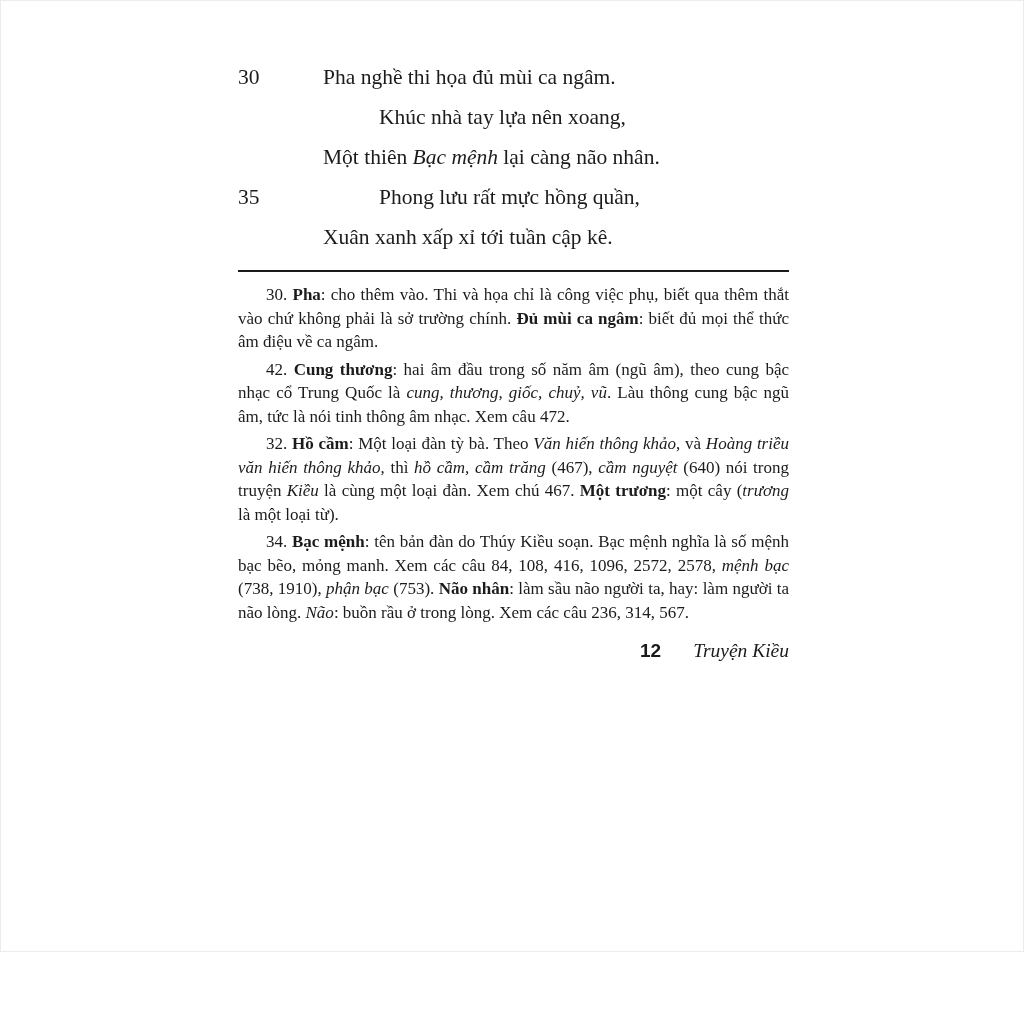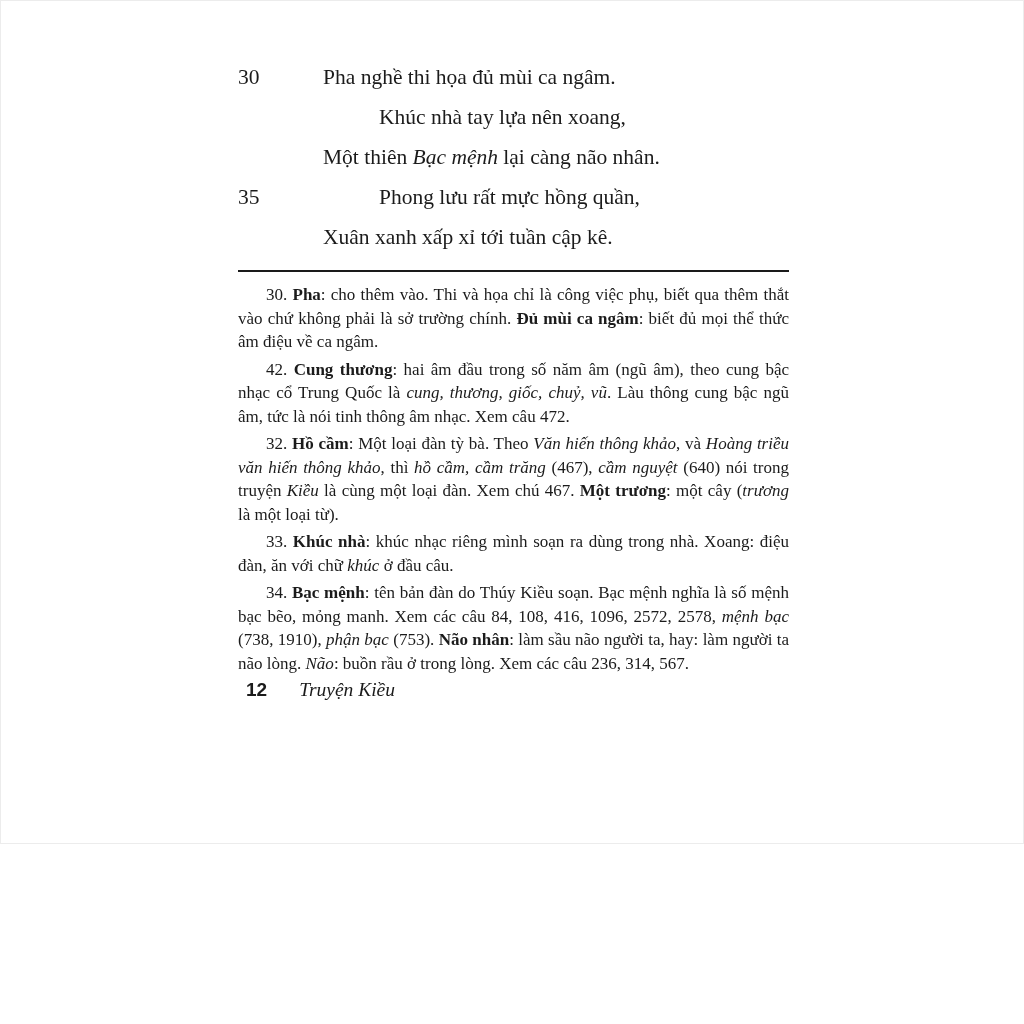--- a/index.html
+++ b/index.html
@@ -7,7 +7,7 @@
   .page {
     position: relative;
     width: 1024px;
-    height: 844px;
+    height: 952px;
     background: #ffffff;
     border: 1px solid #ececec;
     font-family: "Liberation Serif", serif;

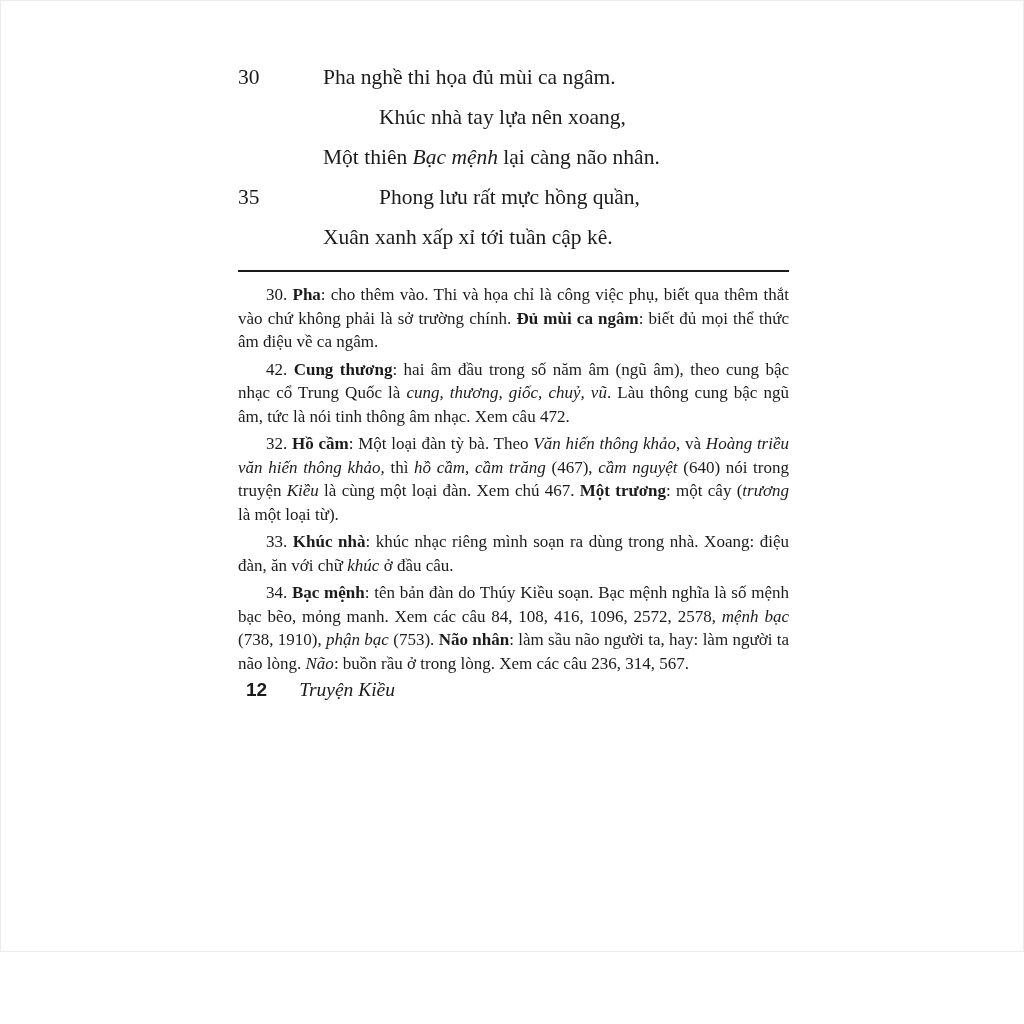--- a/index.html
+++ b/index.html
@@ -108,7 +108,6 @@
         <p class="footnote"><span>30. </span><span class="b">Pha</span><span>: cho thêm vào. Thi và họa chỉ là công việc phụ, biết qua thêm thắt vào chứ không phải là sở trường chính. </span><span class="b">Đủ mùi ca ngâm</span><span>: biết đủ mọi thể thức âm điệu về ca ngâm.</span></p>
         <p class="footnote"><span>42. </span><span class="b">Cung thương</span><span>: hai âm đầu trong số năm âm (ngũ âm), theo cung bậc nhạc cổ Trung Quốc là </span><span class="it">cung, thương, giốc, chuỷ, vũ</span><span>. Làu thông cung bậc ngũ âm, tức là nói tinh thông âm nhạc. Xem câu 472.</span></p>
         <p class="footnote"><span>32. </span><span class="b">Hồ cầm</span><span>: Một loại đàn tỳ bà. Theo </span><span class="it">Văn hiến thông khảo</span><span>, và </span><span class="it">Hoàng triều văn hiến thông khảo</span><span>, thì </span><span class="it">hồ cầm, cầm trăng</span><span> (467), </span><span class="it">cầm nguyệt</span><span> (640) nói trong truyện </span><span class="it">Kiều</span><span> là cùng một loại đàn. Xem chú 467. </span><span class="b">Một trương</span><span>: một cây (</span><span class="it">trương</span><span> là một loại từ).</span></p>
-        <p class="footnote"><span>33. </span><span class="b">Khúc nhà</span><span>: khúc nhạc riêng mình soạn ra dùng trong nhà. Xoang: điệu đàn, ăn với chữ </span><span class="it">khúc</span><span> ở đầu câu.</span></p>
         <p class="footnote"><span>34. </span><span class="b">Bạc mệnh</span><span>: tên bản đàn do Thúy Kiều soạn. Bạc mệnh nghĩa là số mệnh bạc bẽo, mỏng manh. Xem các câu 84, 108, 416, 1096, 2572, 2578, </span><span class="it">mệnh bạc</span><span> (738, 1910), </span><span class="it">phận bạc</span><span> (753). </span><span class="b">Não nhân</span><span>: làm sầu não người ta, hay: làm người ta não lòng. </span><span class="it">Não</span><span>: buồn rầu ở trong lòng. Xem các câu 236, 314, 567.</span></p>
       </div>
 

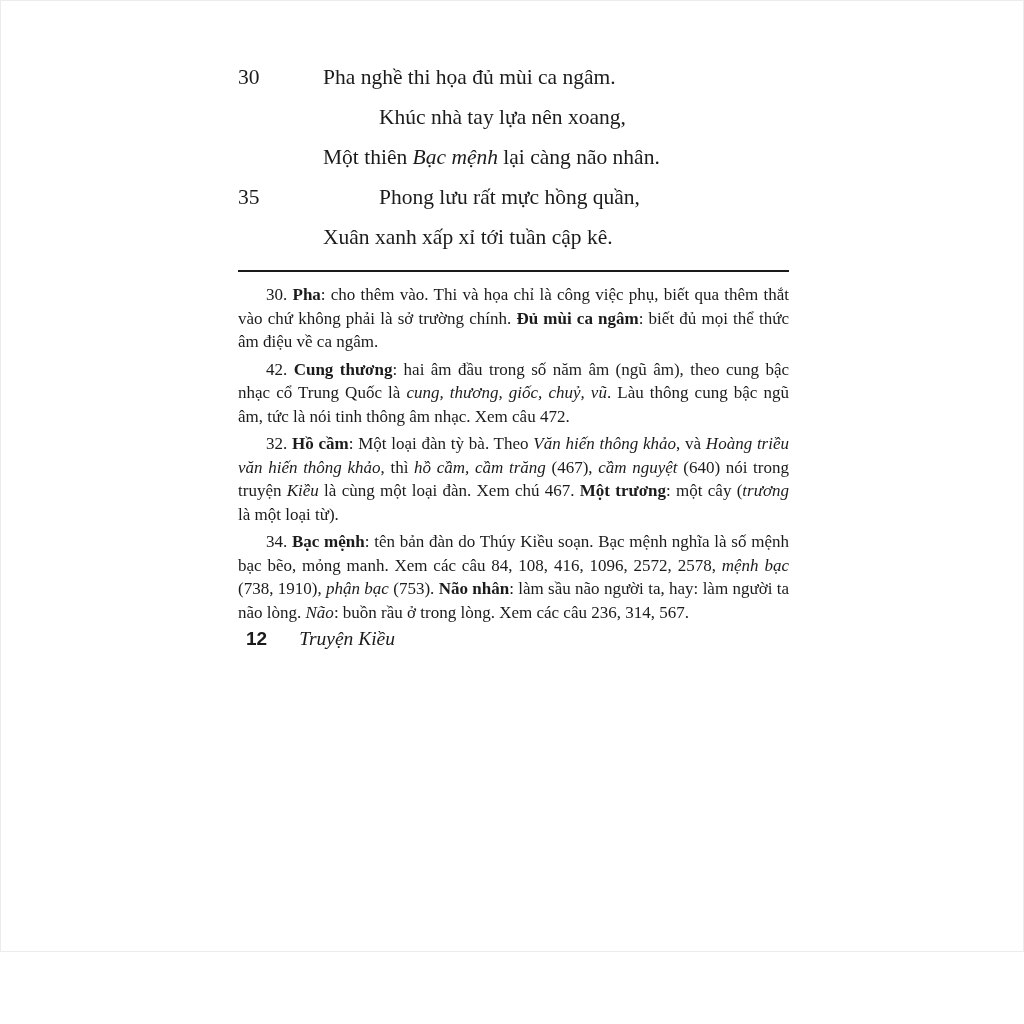--- a/index.html
+++ b/index.html
@@ -53,8 +53,9 @@
   .footer {
     display: flex;
     align-items: baseline;
-    margin-top: 4px;
+    margin-top: 16px;
     padding-left: 8px;
+    justify-content: flex-end;
   }
   .pagenum {
     font-family: "Liberation Sans", sans-serif;

